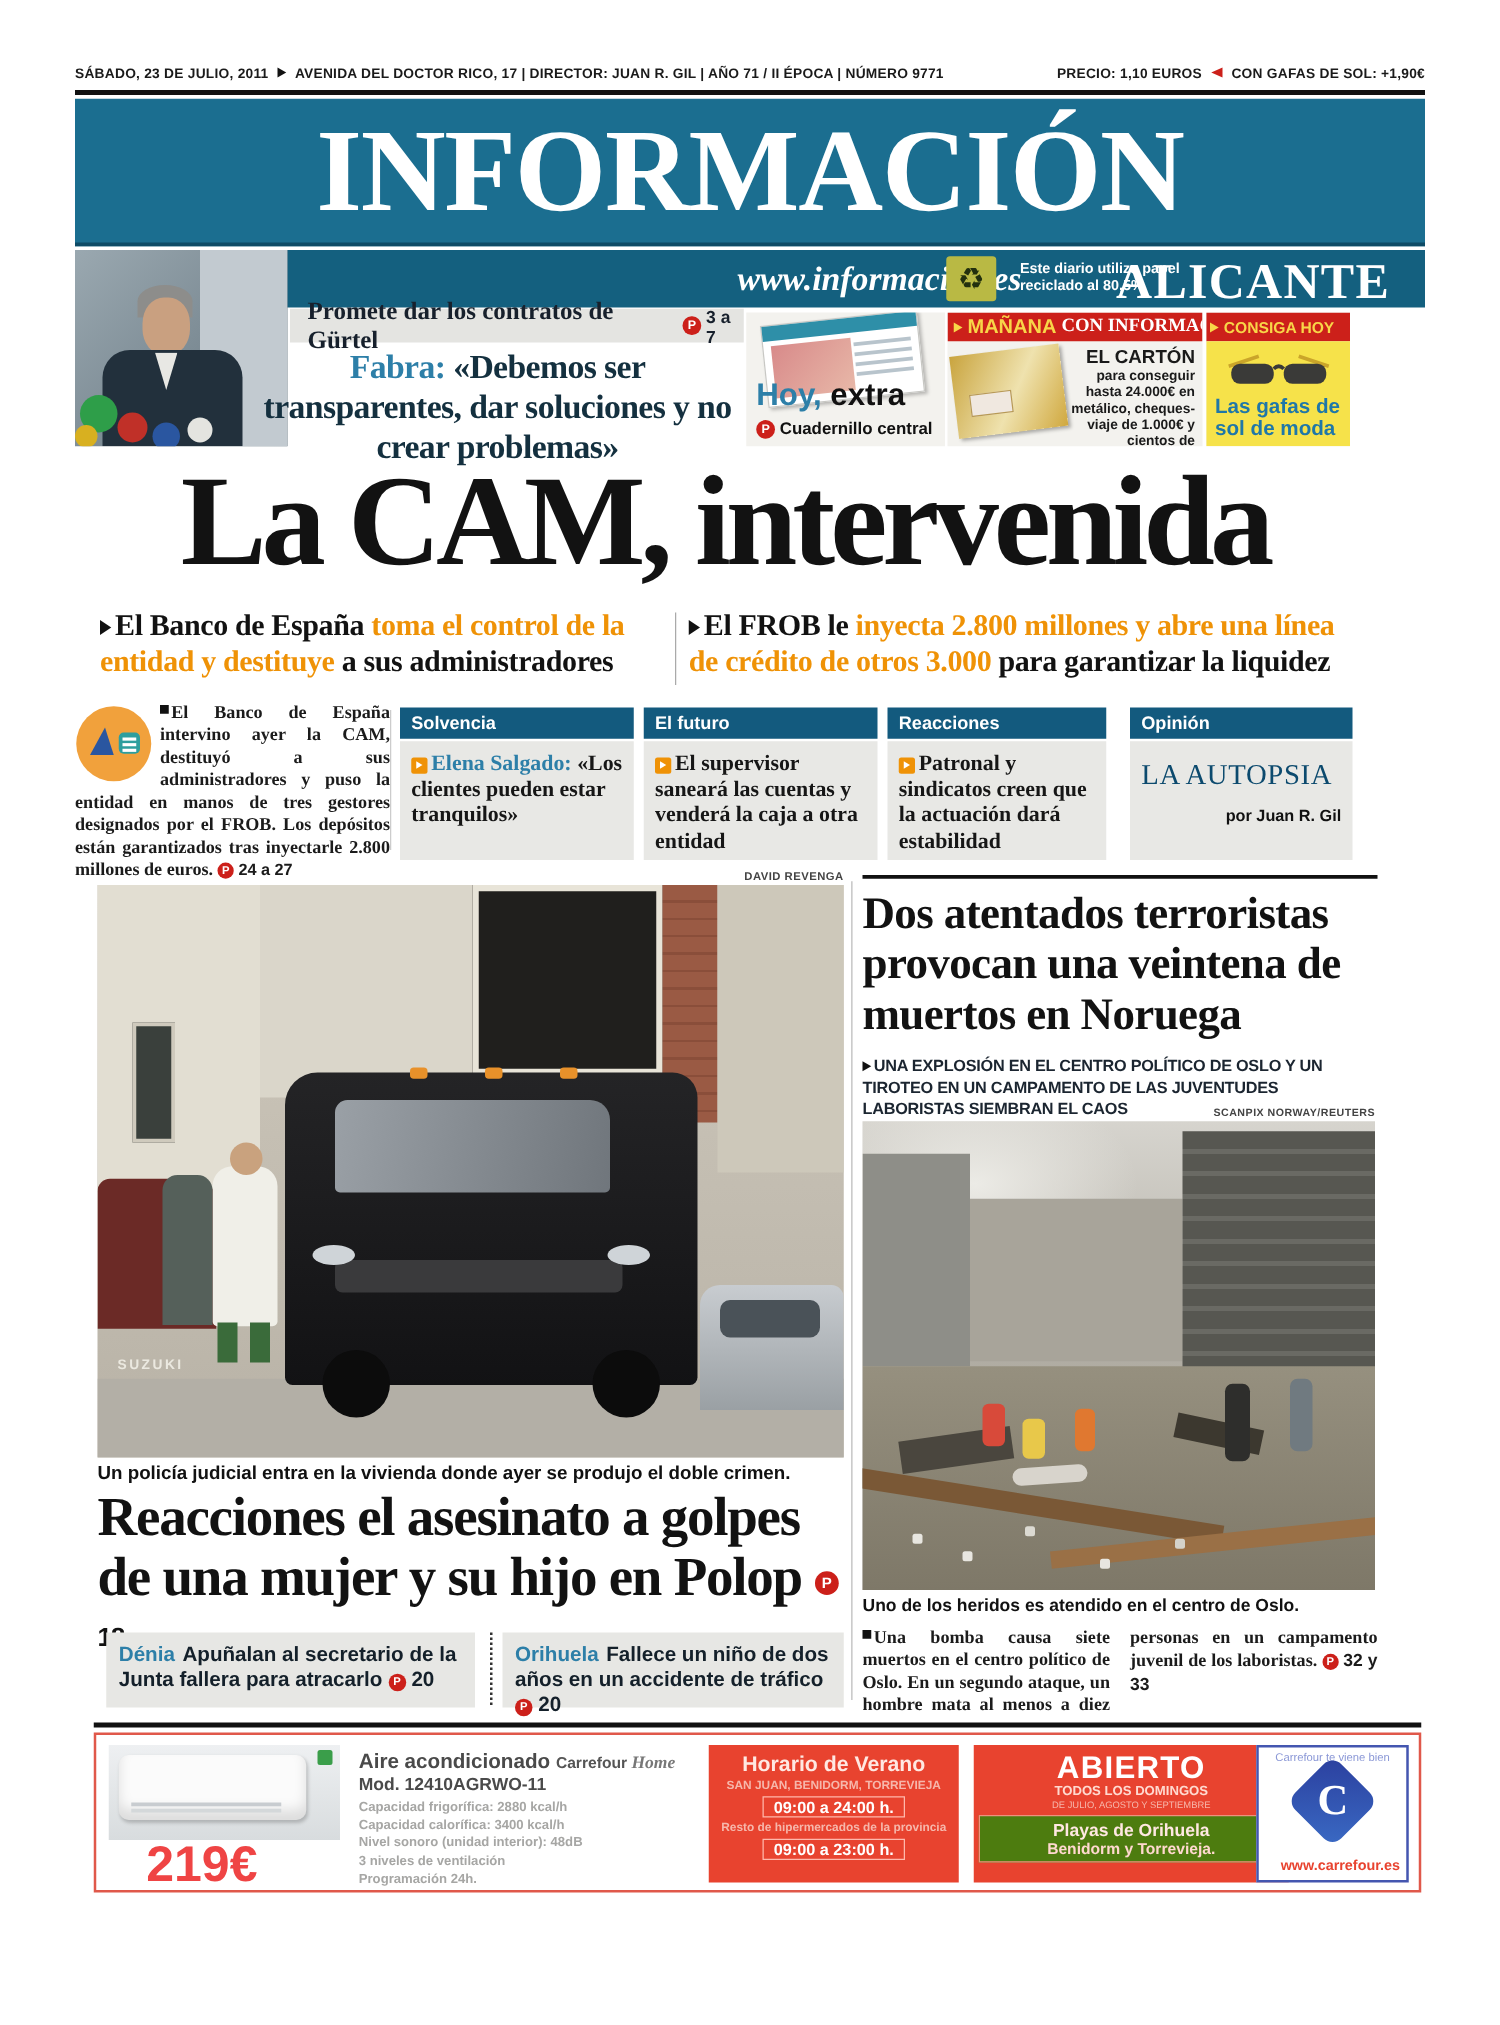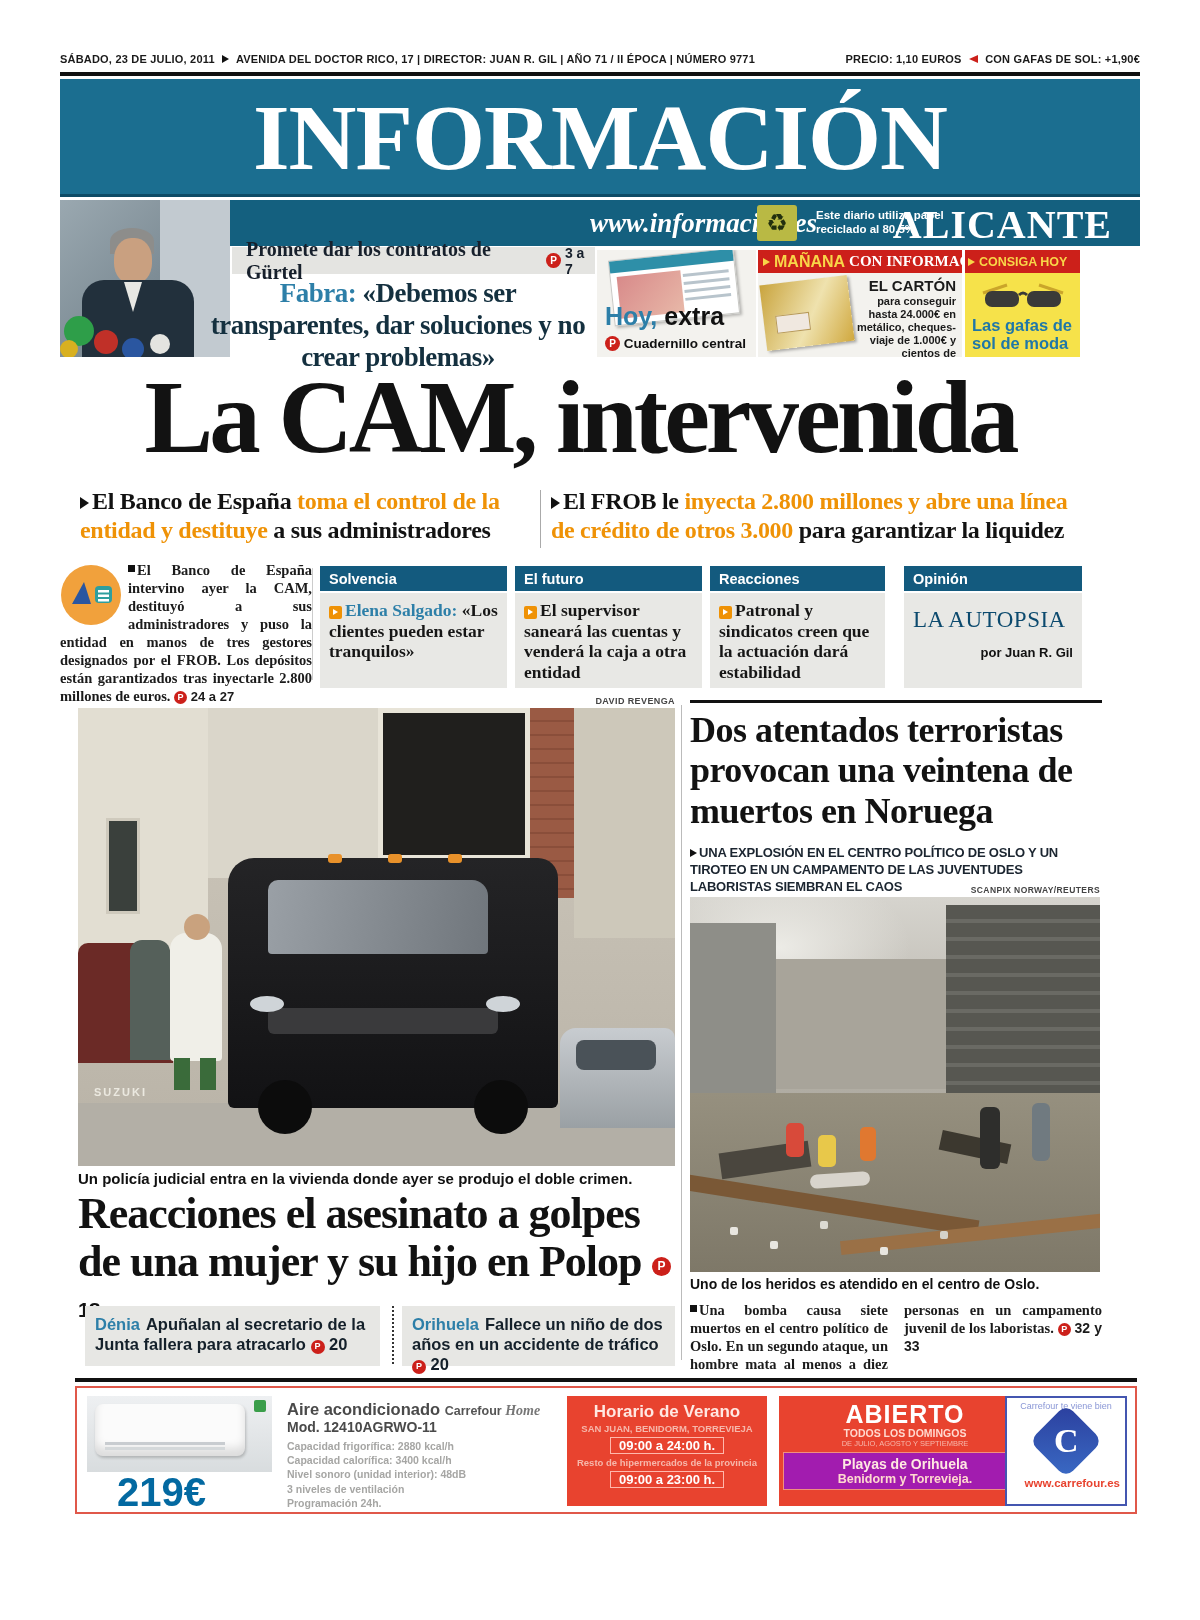--- a/index.html
+++ b/index.html
@@ -117,7 +117,7 @@
   .ab .t{font-size:25px;font-weight:bold;letter-spacing:1px;line-height:1}
   .ab .l1{font-size:10.5px;font-weight:bold;color:#ffd9cf}
   .ab .l2{font-size:7.5px;color:#f6b7ab;margin-bottom:4px}
-  .ab .inner{background:#a21caf;border:1px solid #f0907e;padding:3px 2px}
+  .ab .inner{background:#4d7c0f;border:1px solid #f0907e;padding:3px 2px}
   .ab .inner .a{font-size:14px;font-weight:bold;color:#ffe8e2}
   .ab .inner .b{font-size:12.5px;font-weight:bold;color:#ffd9cf}
   .cf{position:absolute;left:928px;top:8px;width:122px;height:110px;background:#fff;border:2px solid #4456b0;text-align:center;font-family:"Liberation Sans",sans-serif}

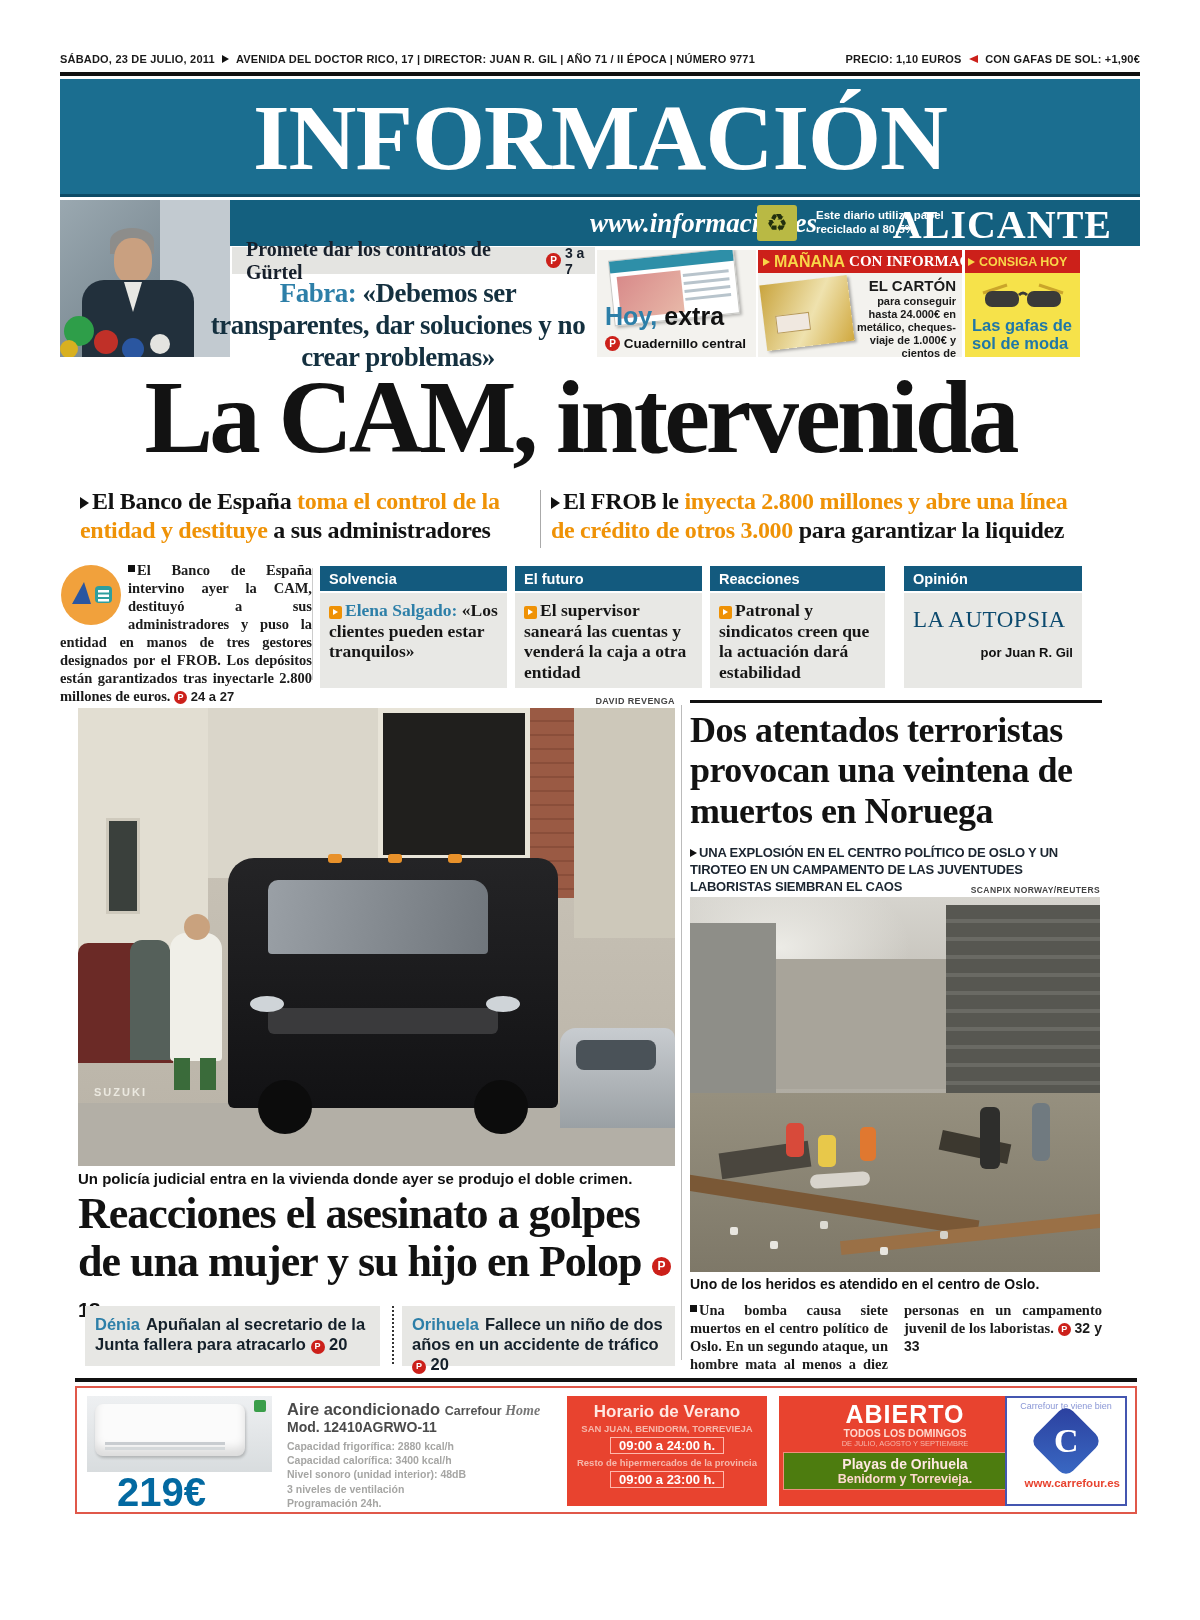--- a/index.html
+++ b/index.html
@@ -101,7 +101,7 @@
   .ac .unit{position:absolute;left:8px;top:8px;width:150px;height:52px;background:#fbfbfb;border-radius:8px;box-shadow:inset 0 -8px 10px rgba(0,0,0,.12),1px 2px 3px rgba(0,0,0,.2)}
   .ac .vent{position:absolute;left:18px;top:46px;width:120px;height:3px;background:#c8ccd0;box-shadow:0 5px 0 #d4d8da}
   .greensq{position:absolute;right:6px;top:4px;width:12px;height:12px;background:#3a9e4a;border-radius:2px}
-  .price{position:absolute;left:40px;top:82px;font-family:"Liberation Sans",sans-serif;font-size:40px;font-weight:bold;color:#0369a1}
+  .price{position:absolute;left:40px;top:82px;font-family:"Liberation Sans",sans-serif;font-size:40px;font-weight:bold;color:#ef4444}
   .prod{position:absolute;left:210px;top:12px;width:275px;font-family:"Liberation Sans",sans-serif}
   .prod .l1{font-size:16.5px;font-weight:bold;color:#4a4a4a}
   .prod .br{font-size:12.5px;font-weight:bold;color:#555}

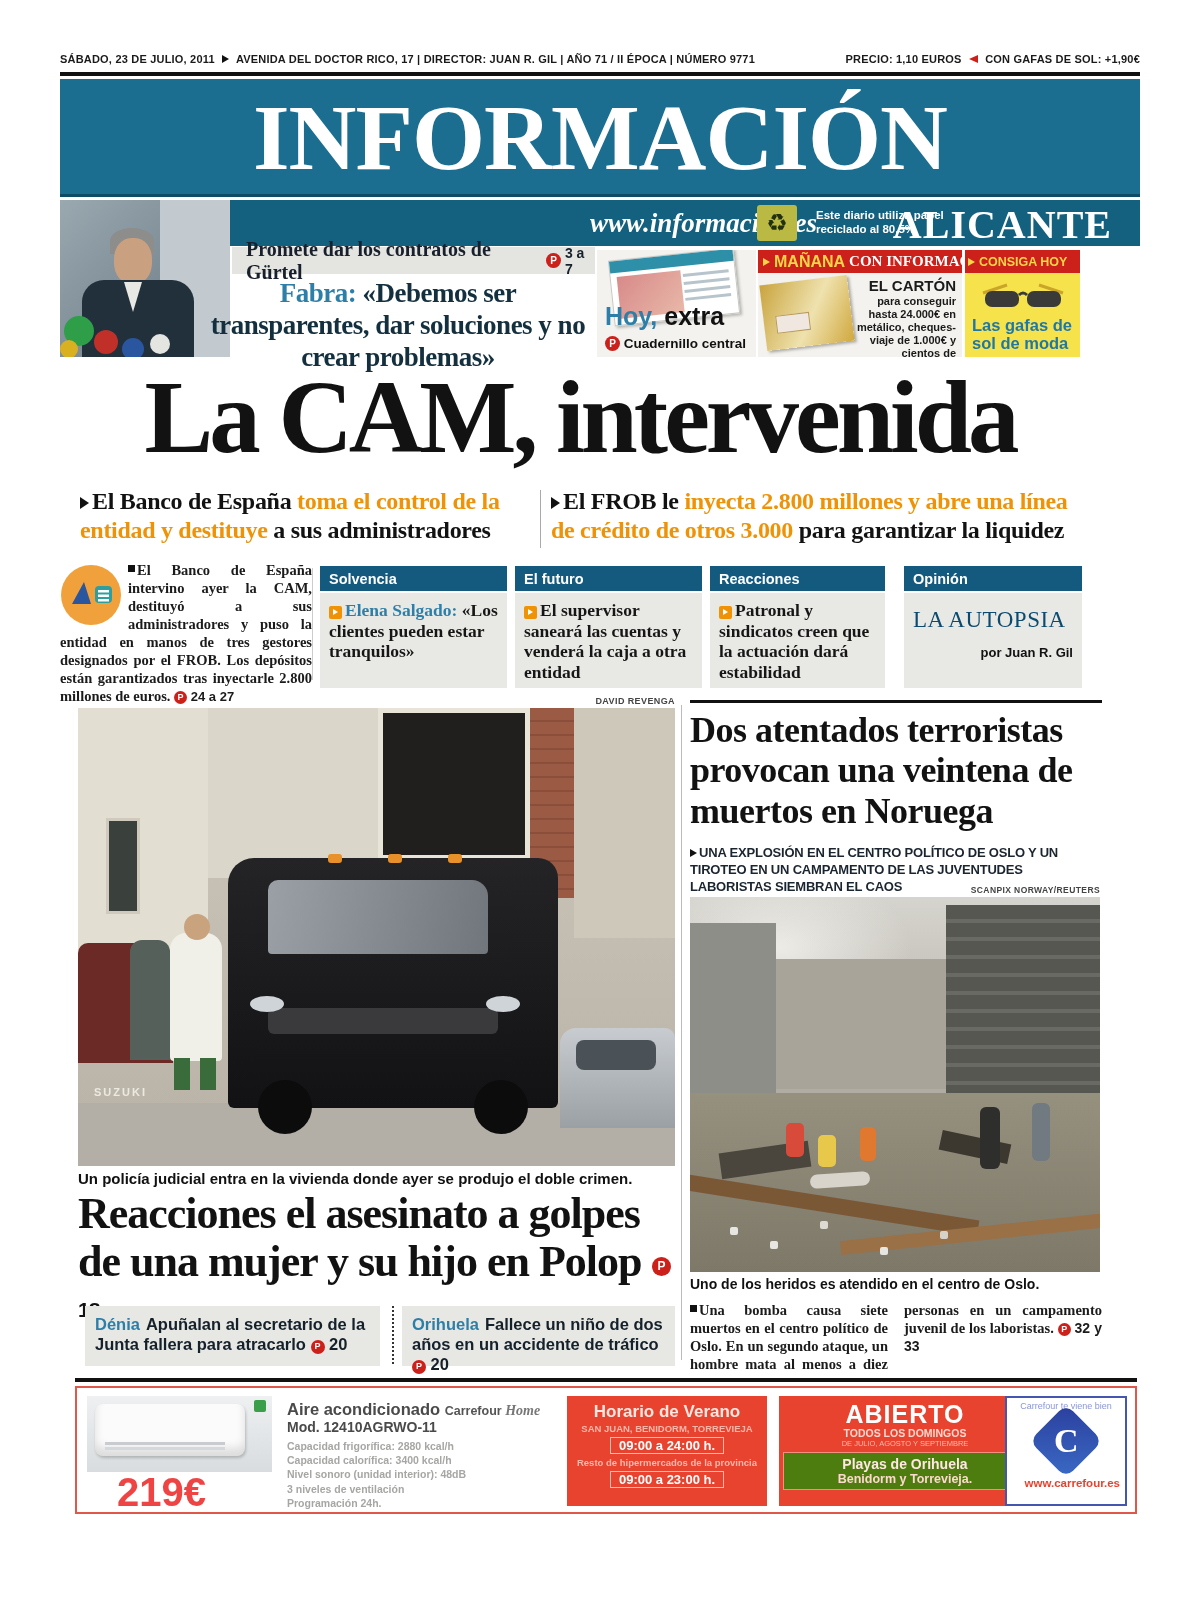--- a/index.html
+++ b/index.html
@@ -124,7 +124,7 @@
   .cf .tag{font-size:9px;color:#8a97d6;margin-top:3px}
   .cf .logo{width:52px;height:52px;margin:4px auto 0;background:linear-gradient(135deg,#2b3f9e,#3a6ac4);transform:rotate(45deg);border-radius:10px;display:flex;align-items:center;justify-content:center}
   .cf .logo span{transform:rotate(-45deg);color:#fff;font-size:34px;font-weight:bold;font-family:"Liberation Serif",serif;line-height:1}
-  .cf .url{font-size:11.5px;font-weight:bold;color:#E8432F;text-align:right;padding-right:5px;margin-top:10px}
+  .cf .url{font-size:11.5px;font-weight:bold;color:#E8432F;text-align:right;padding-right:5px;margin-top:20px}
 
   
   .ph{position:absolute}

